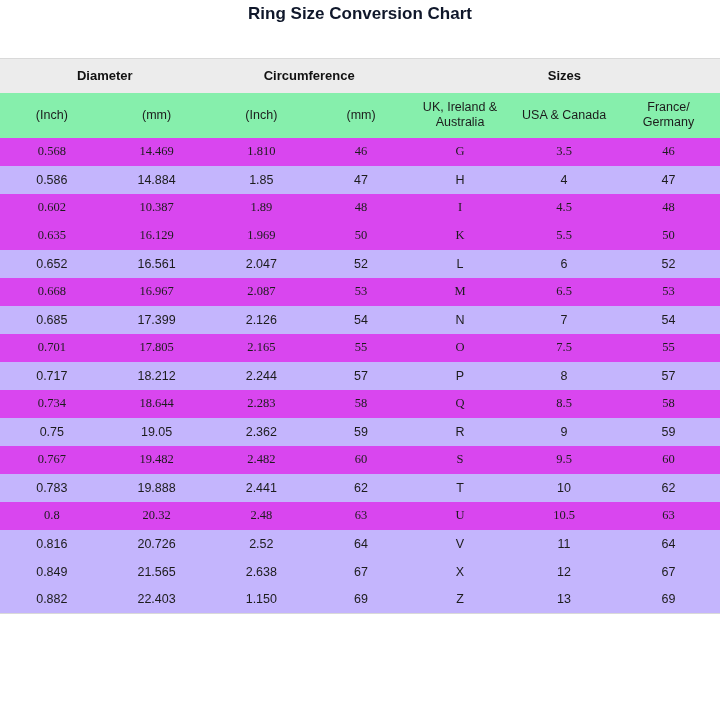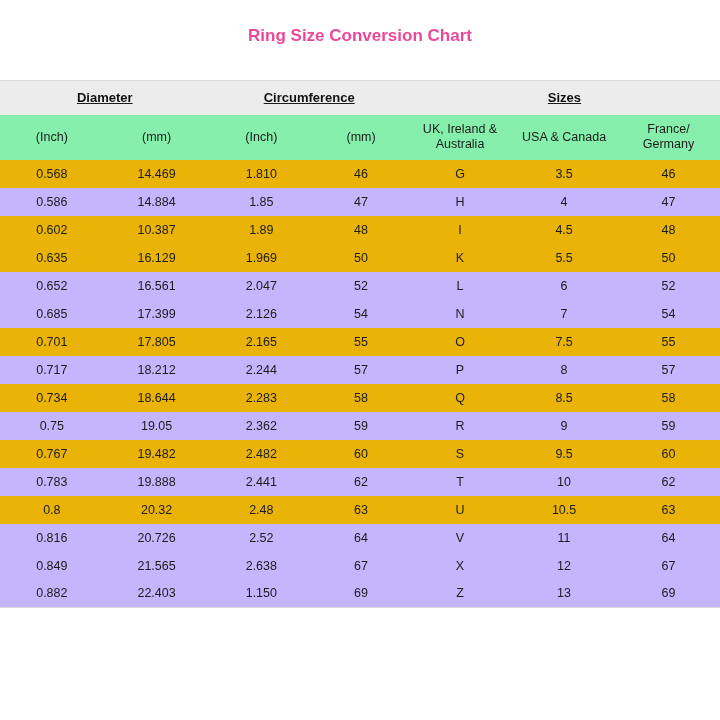--- a/index.html
+++ b/index.html
@@ -15,13 +15,13 @@
     overflow: hidden;
   }
   .page-title {
-    padding-top: 26px;
+    padding-top: 4px;
     height: 20px;
     line-height: 20px;
     text-align: center;
     font-size: 17px;
     font-weight: bold;
-    color: #ec4899;
+    color: #0f172a;
   }
   table.ring-table {
     width: 720px;

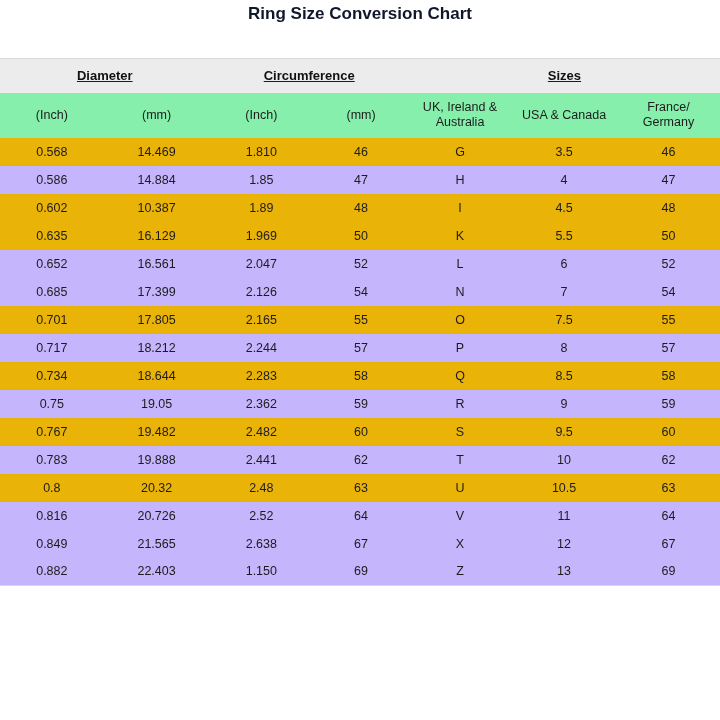--- a/index.html
+++ b/index.html
@@ -42,7 +42,6 @@
   tr.group-header-row {
     height: 34px;
     background: #ececec;
-    text-decoration: underline;
   }
   tr.group-header-row th {
     font-weight: bold;

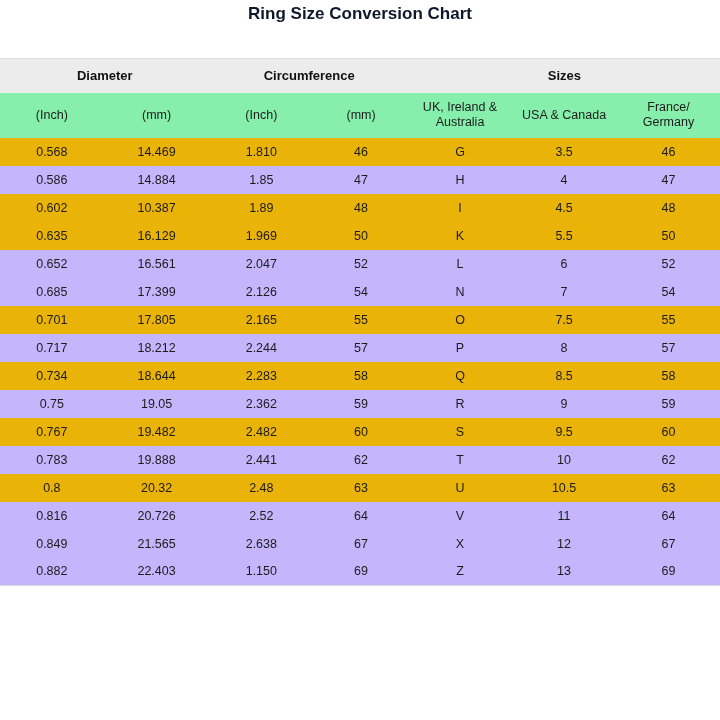--- a/index.html
+++ b/index.html
@@ -60,7 +60,8 @@
     background: #c4b5fd;
   }
   tbody tr.stripe {
-    background: #eab308;
+    background: #d946ef;
+    font-family: Liberation Serif, serif;
   }
 </style>
 </head>

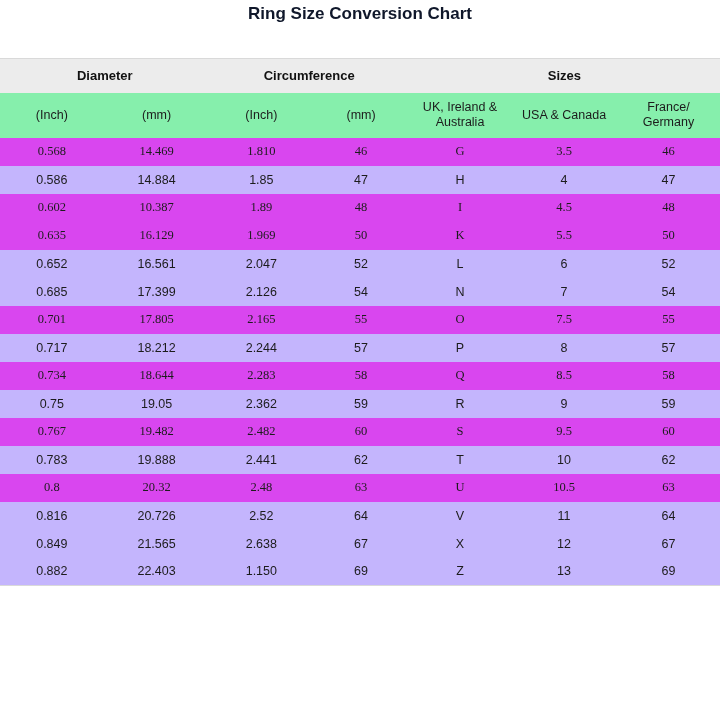--- a/index.html
+++ b/index.html
@@ -141,6 +141,15 @@
         <td>6</td>
         <td>52</td>
       </tr>
+      <tr class="stripe">
+        <td>0.668</td>
+        <td>16.967</td>
+        <td>2.087</td>
+        <td>53</td>
+        <td>M</td>
+        <td>6.5</td>
+        <td>53</td>
+      </tr>
       <tr>
         <td>0.685</td>
         <td>17.399</td>

